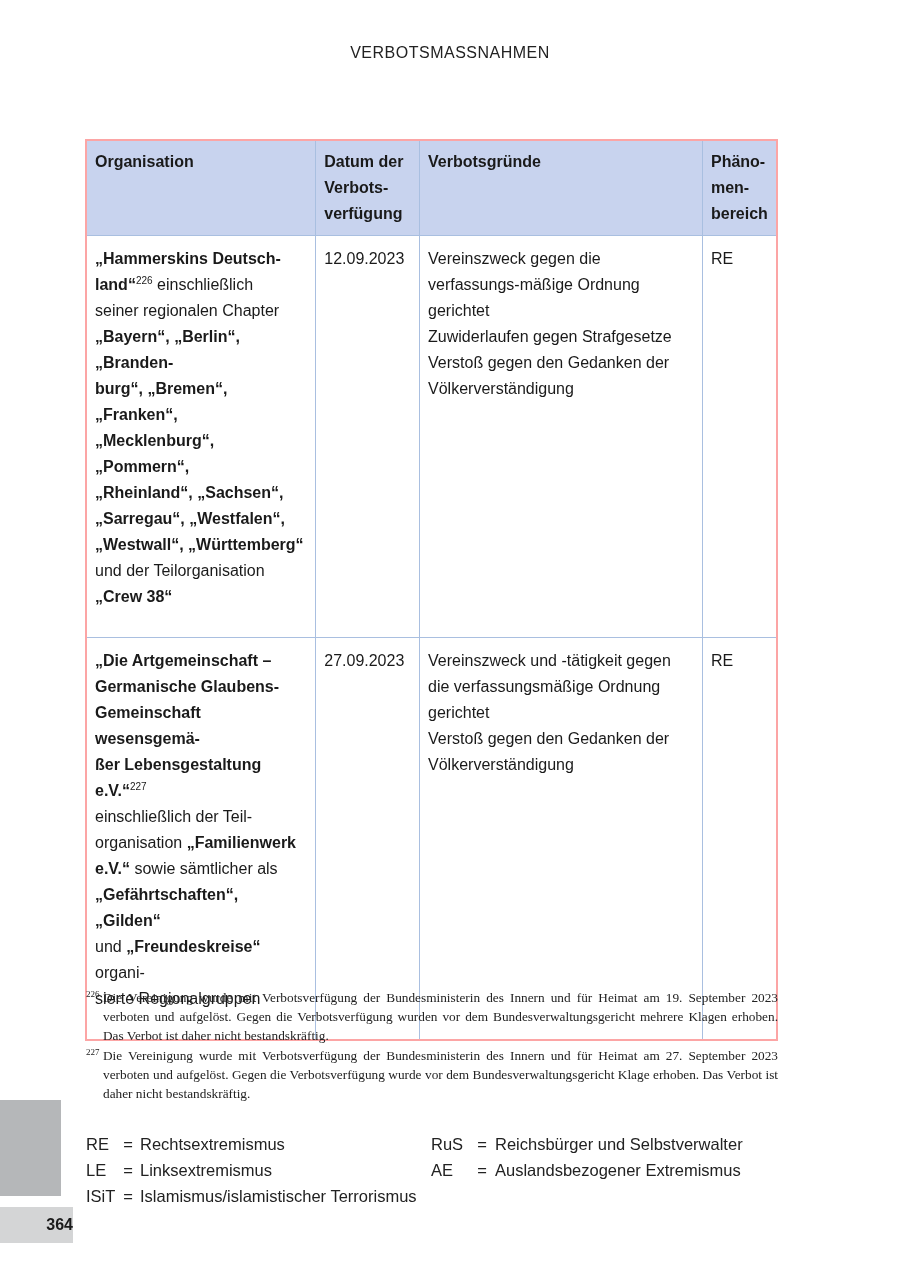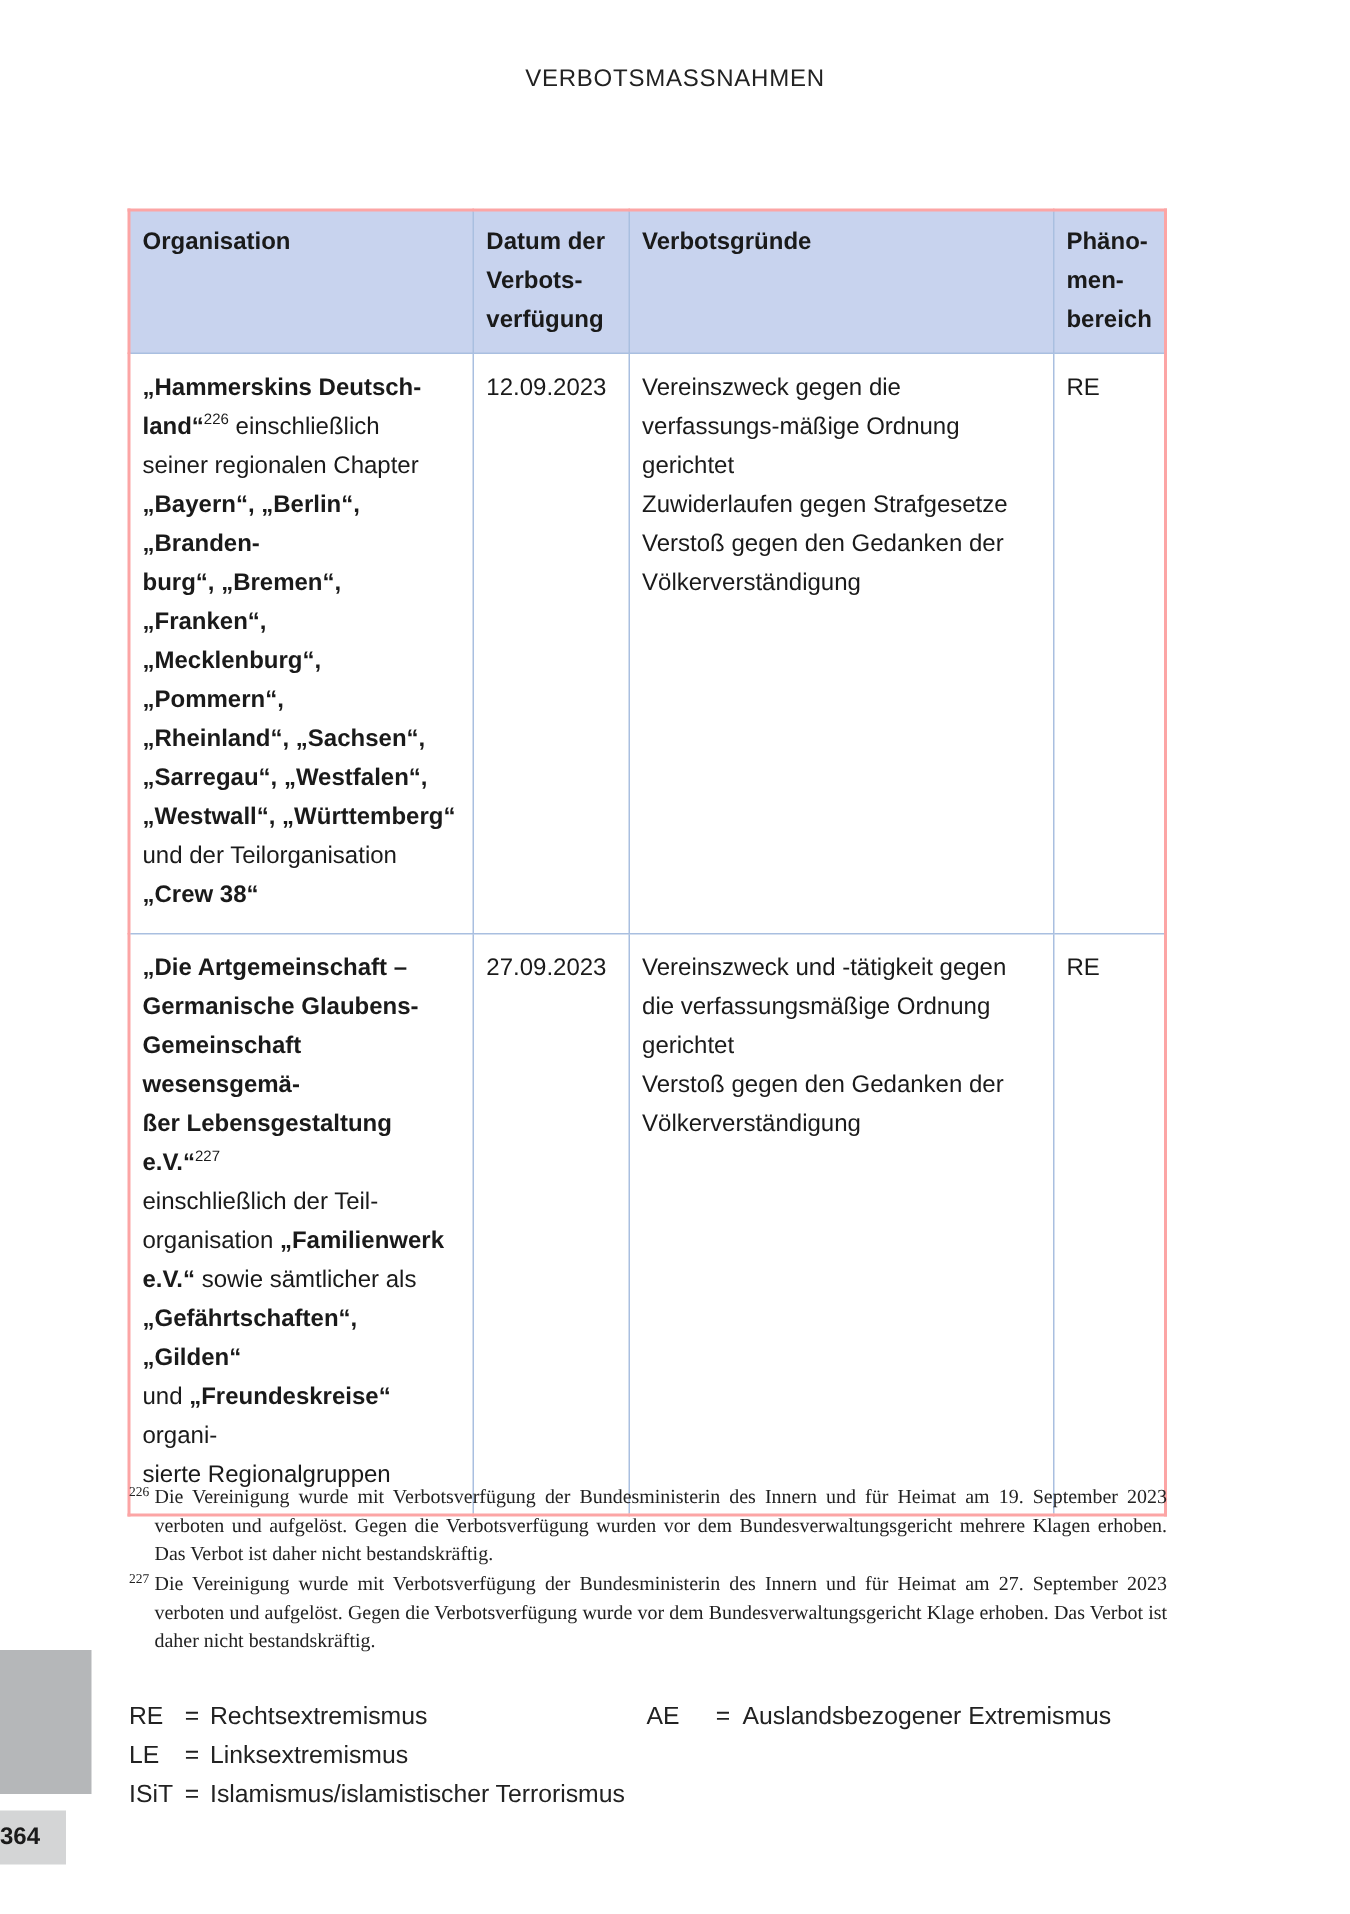--- a/index.html
+++ b/index.html
@@ -8,7 +8,7 @@
   .tbl { position:absolute; left:85px; top:139px; width:693px; border-collapse:collapse; border:2px solid #fca5a5; font-size:16px; line-height:26px; }
   .tbl th, .tbl td { border:1px solid #a9bfe0; vertical-align:top; text-align:left; padding:8px 8px 8px 8px; }
   .tbl th { background:#c8d3ee; font-weight:bold; }
-  .tbl td { background:#ffffff; padding-top:10px; padding-bottom:12px; }
+  .tbl td { background:#ffffff; padding-top:10px; padding-bottom:27px; }
   .col1 { width:214px; } .col2 { width:87px; } .col3 { width:269px; } .col4 { width:57px; }
   .tbl b { font-weight:bold; }
   .sup { font-size:10px; vertical-align:super; line-height:0; }

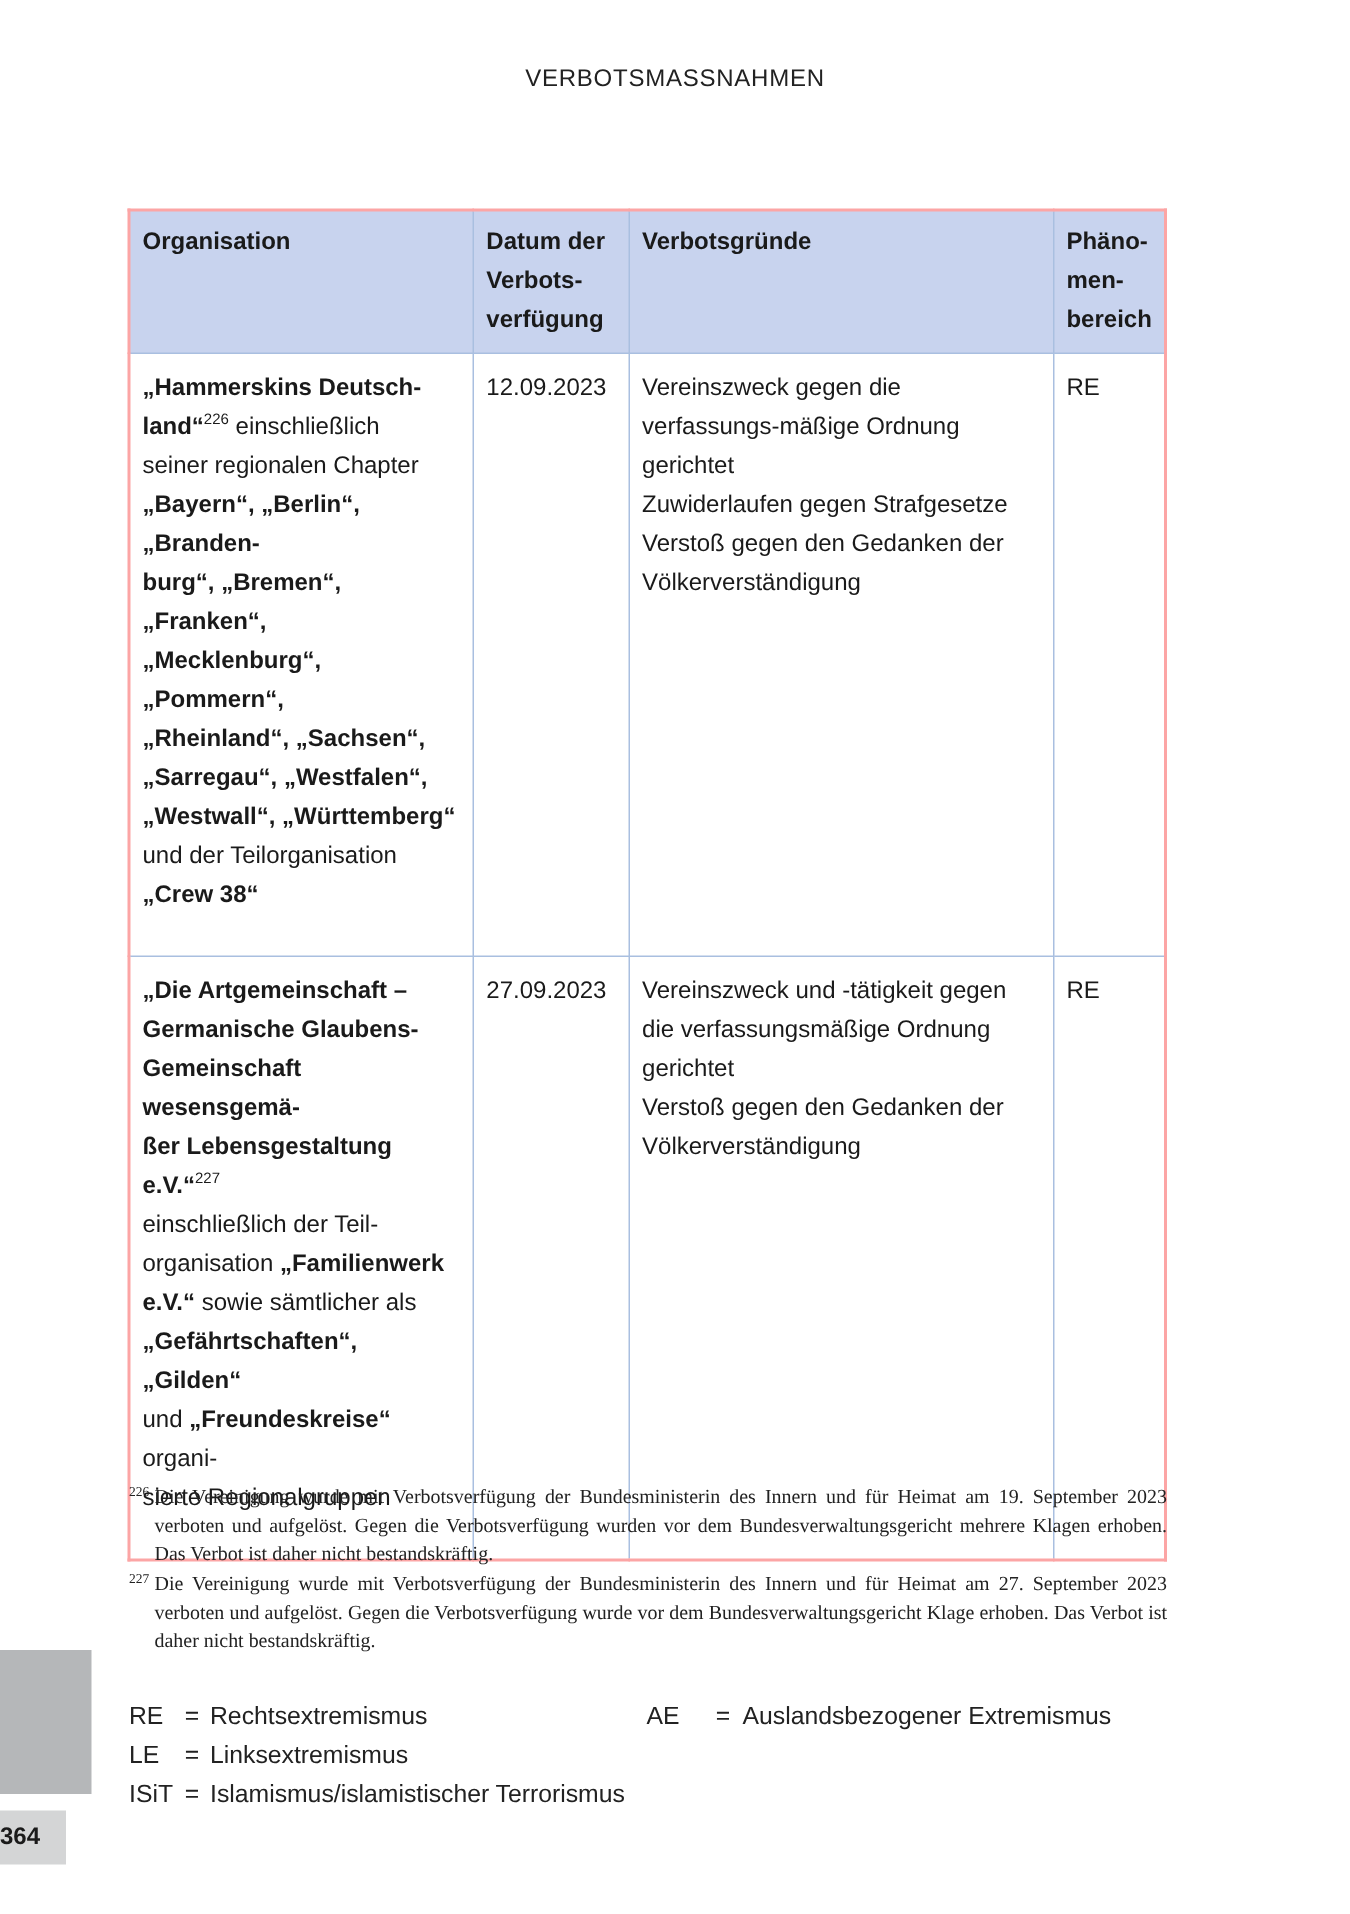--- a/index.html
+++ b/index.html
@@ -124,6 +124,7 @@
 </div>
 
 <div class="legend2">
+  <div class="row"><span class="abbr">RuS</span><span class="eq">=</span><span>Reichsbürger und Selbstverwalter</span></div>
   <div class="row"><span class="abbr">AE</span><span class="eq">=</span><span>Auslandsbezogener Extremismus</span></div>
 </div>
 

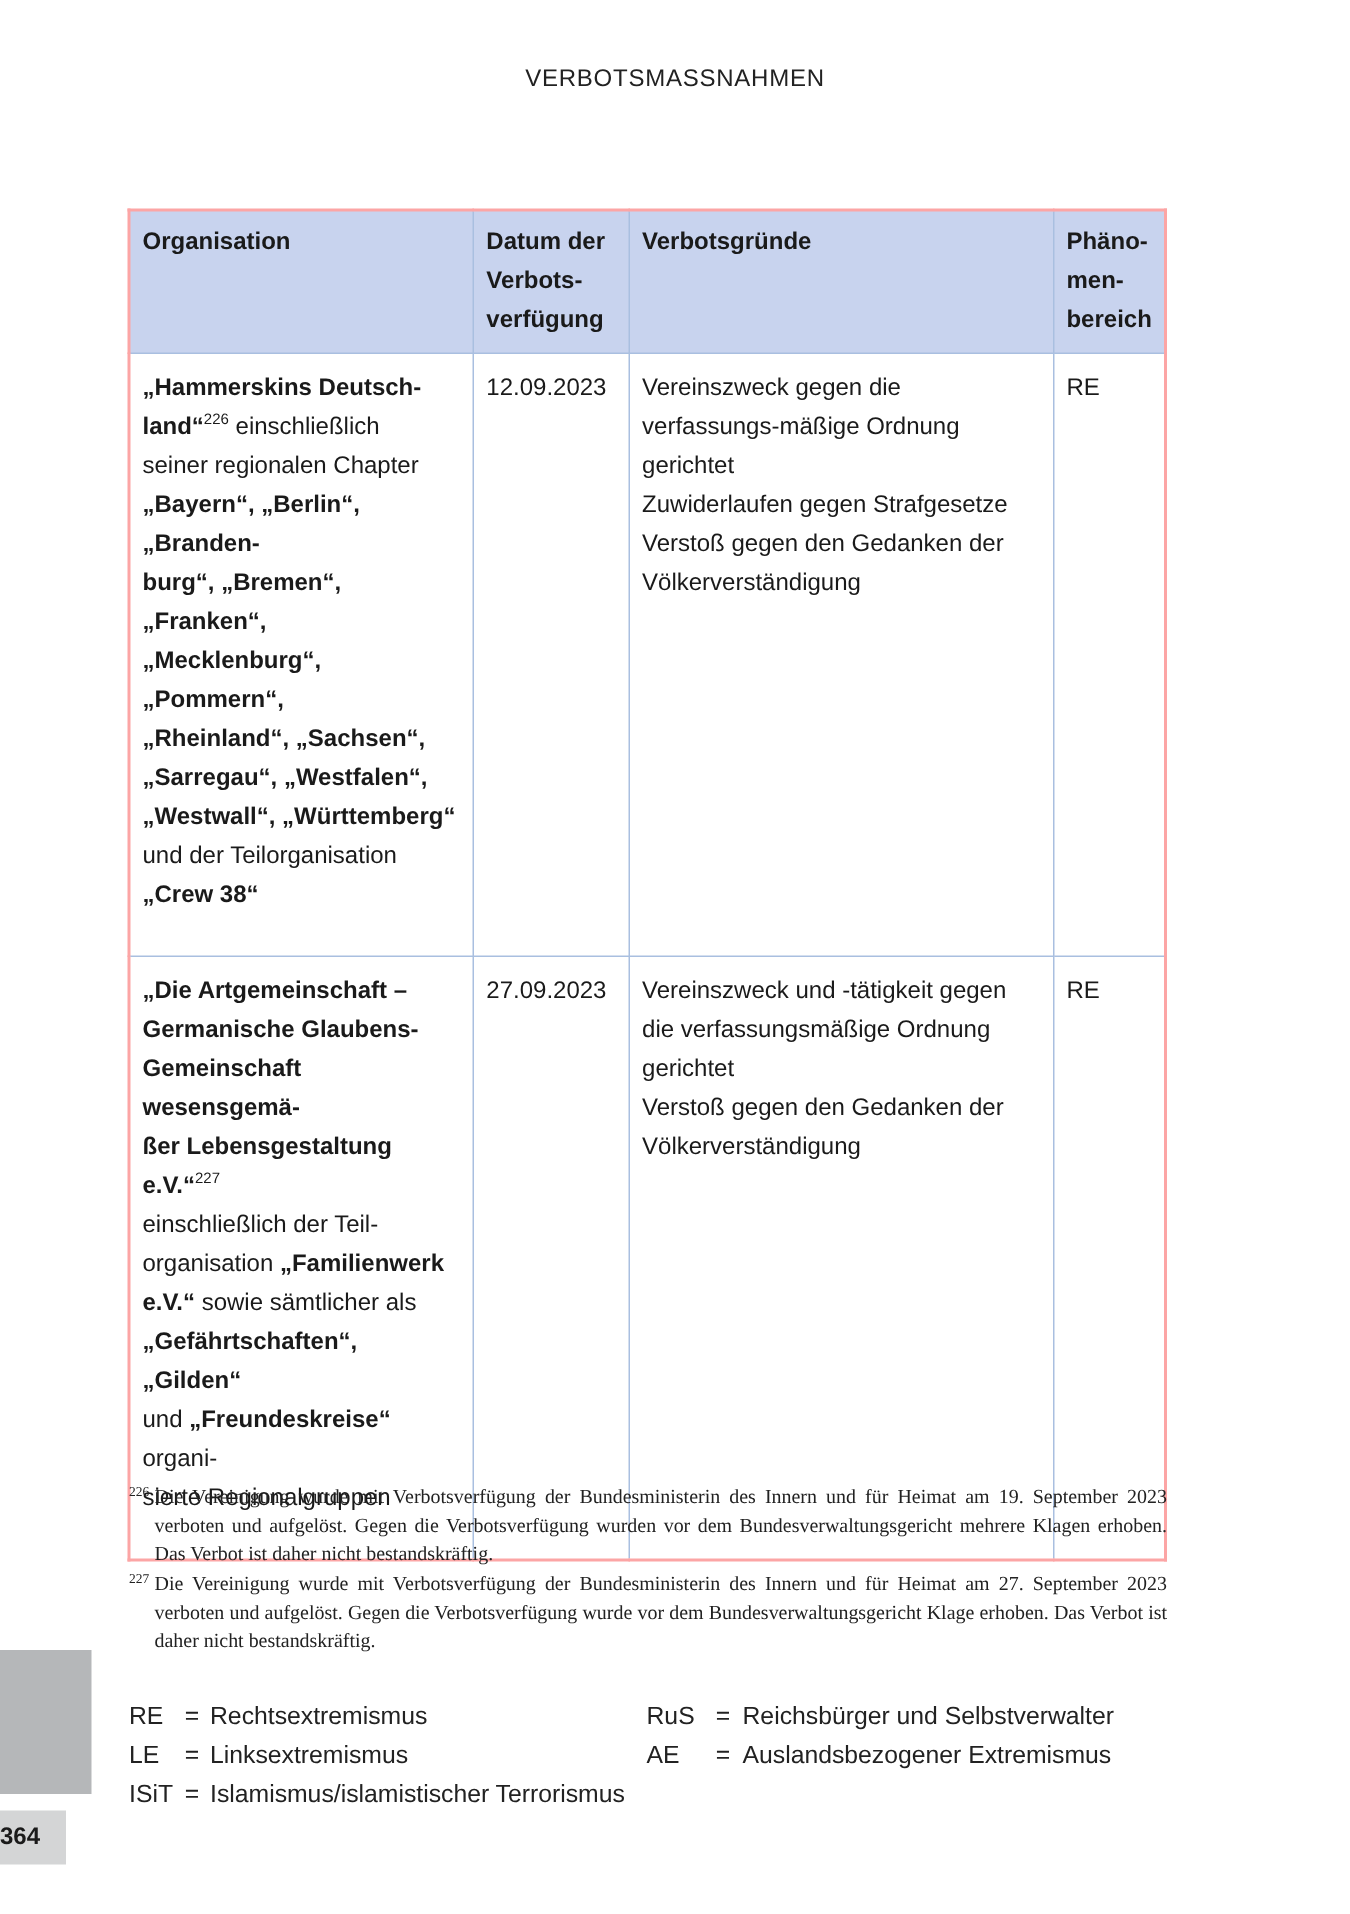--- a/index.html
+++ b/index.html
@@ -24,7 +24,7 @@
   .legend2 .abbr { width:38px; display:inline-block; }
   .legend2 .eq { width:26px; display:inline-block; text-align:center; }
   .sidebar-block { position:absolute; left:0; top:1100px; width:61px; height:96px; background:#b5b7b9; }
-  .page-num-box { position:absolute; left:0; top:1207px; width:44px; height:36px; background:#d4d5d6; font-weight:bold; font-size:16px; line-height:36px; text-align:left; color:#1a1a1a; }
+  .page-num-box { position:absolute; left:0; top:1207px; width:73px; height:36px; background:#d4d5d6; font-weight:bold; font-size:16px; line-height:36px; text-align:right; color:#1a1a1a; }
 </style>
 </head>
 <body>

